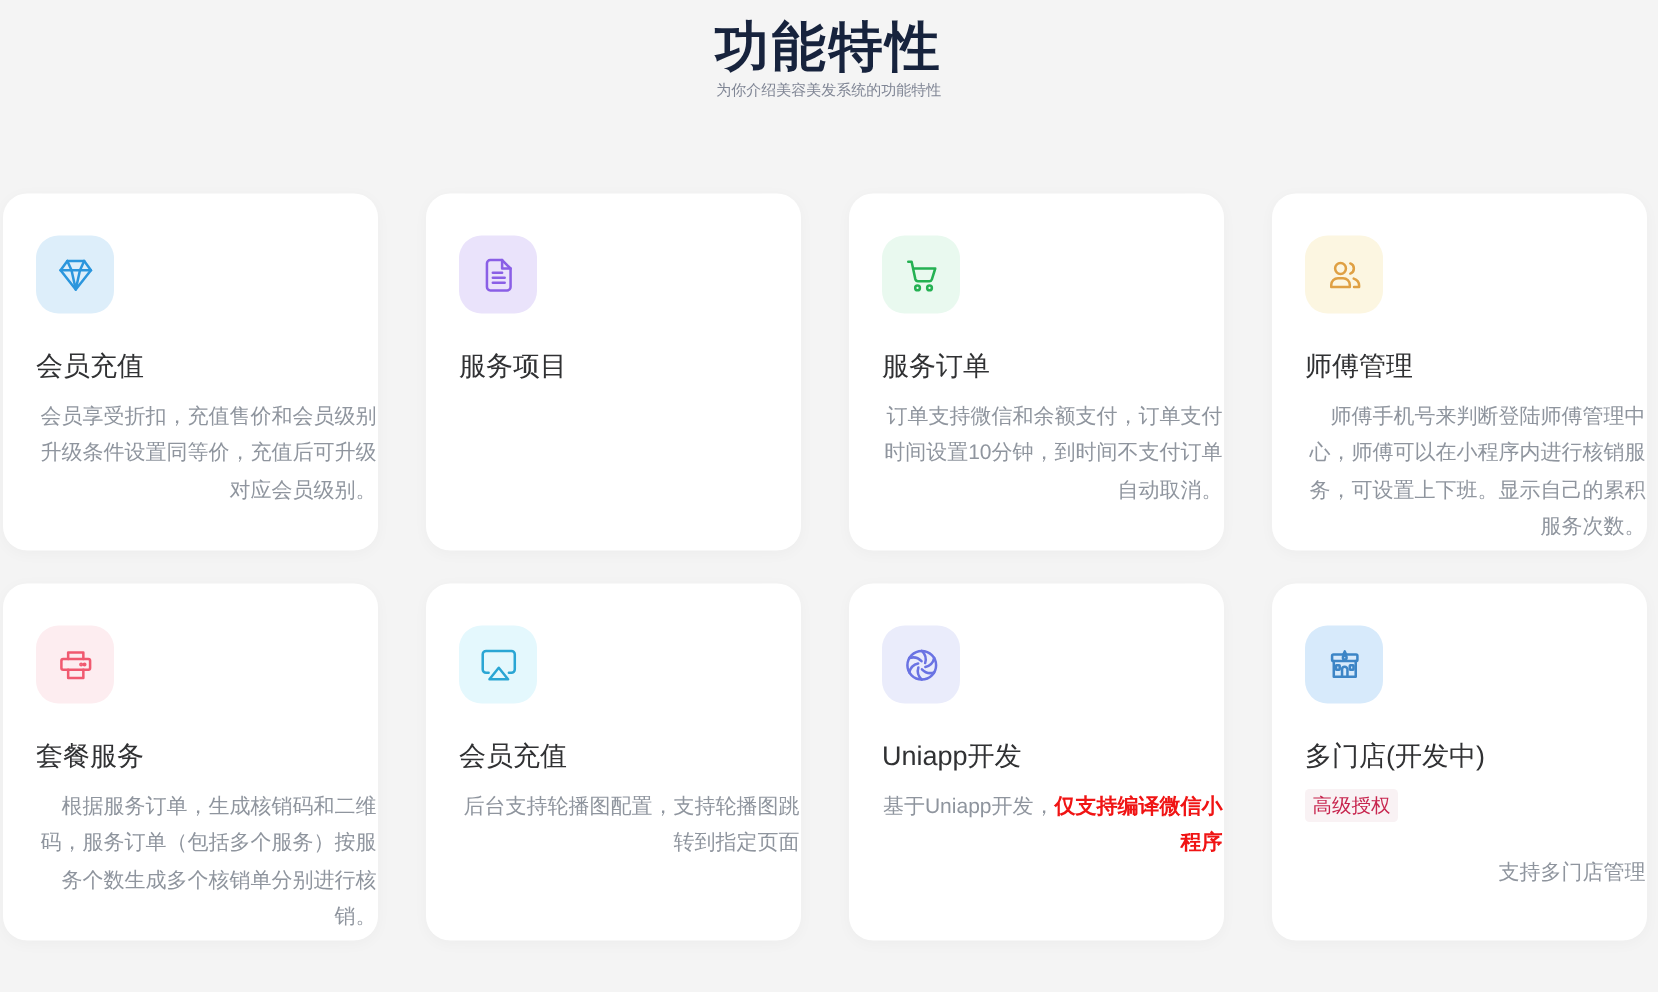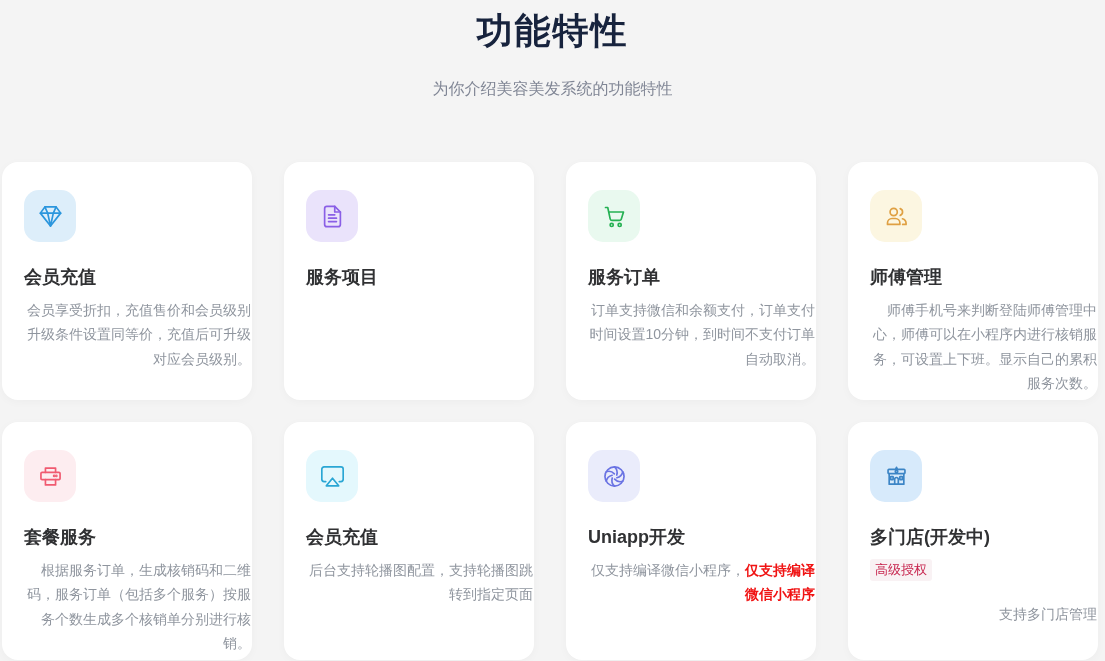--- a/index.html
+++ b/index.html
@@ -19,8 +19,7 @@
     line-height: 1.25;
   }
   .page-subtitle {
-    margin-top: 26px;
-    font-size: 16px;
+    font-size: 10px;
     color: var(--subtitle, #808695);
   }
 

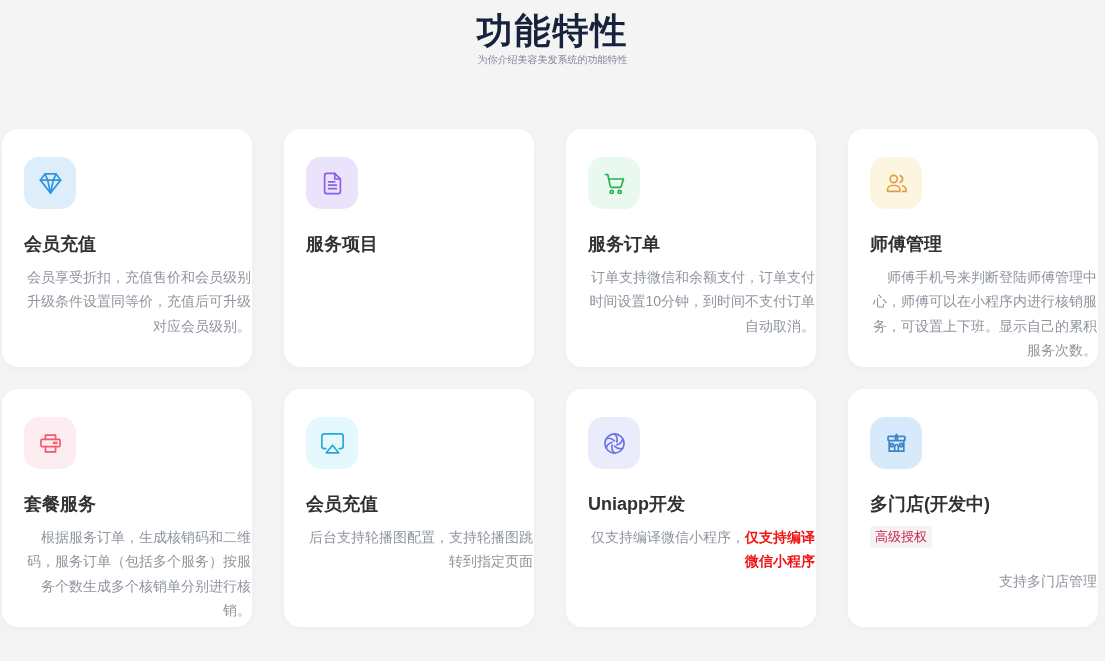--- a/index.html
+++ b/index.html
@@ -54,7 +54,7 @@
   .card-title {
     margin-top: 24px;
     font-size: 18px;
-    font-weight: 700;
+    font-weight: 400;
     color: var(--card-title, #303133);
     line-height: 1.3;
   }

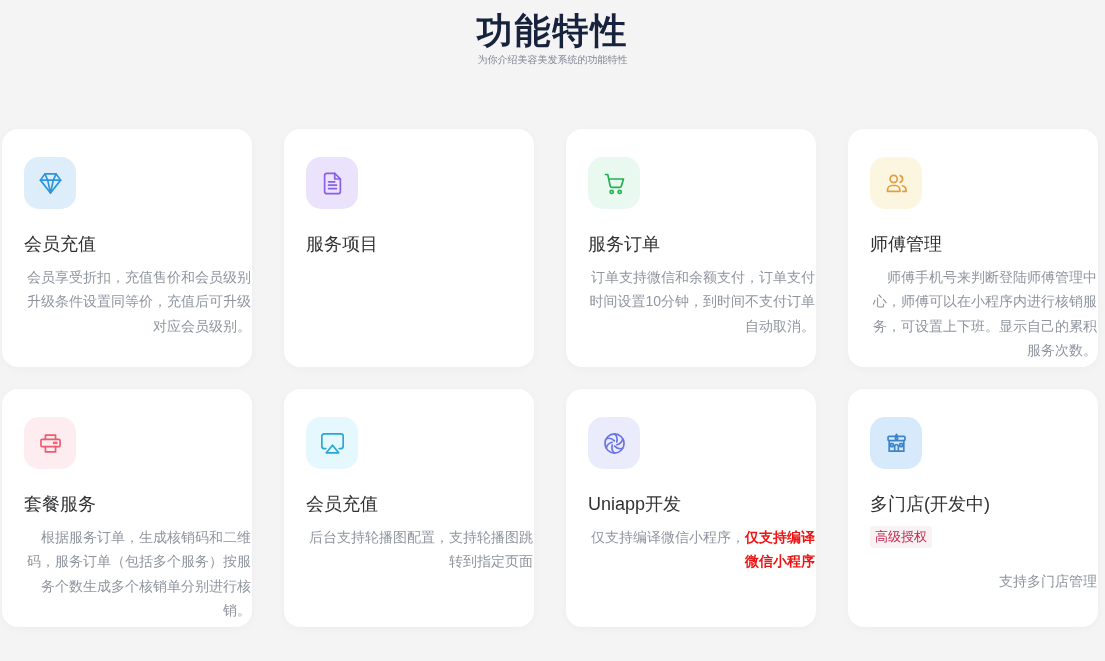--- a/index.html
+++ b/index.html
@@ -200,7 +200,7 @@
     </div>
     <h3 class="card-title">Uniapp开发</h3>
 
-    <p class="card-desc"><span>仅支持编译微信小程序，</span><span class="red">仅支持编译微信小程序</span></p>
+    <p class="card-desc"><span>基于Uniapp开发，</span><span class="red">仅支持编译微信小程序</span></p>
   </div>
 
   <div class="card">

